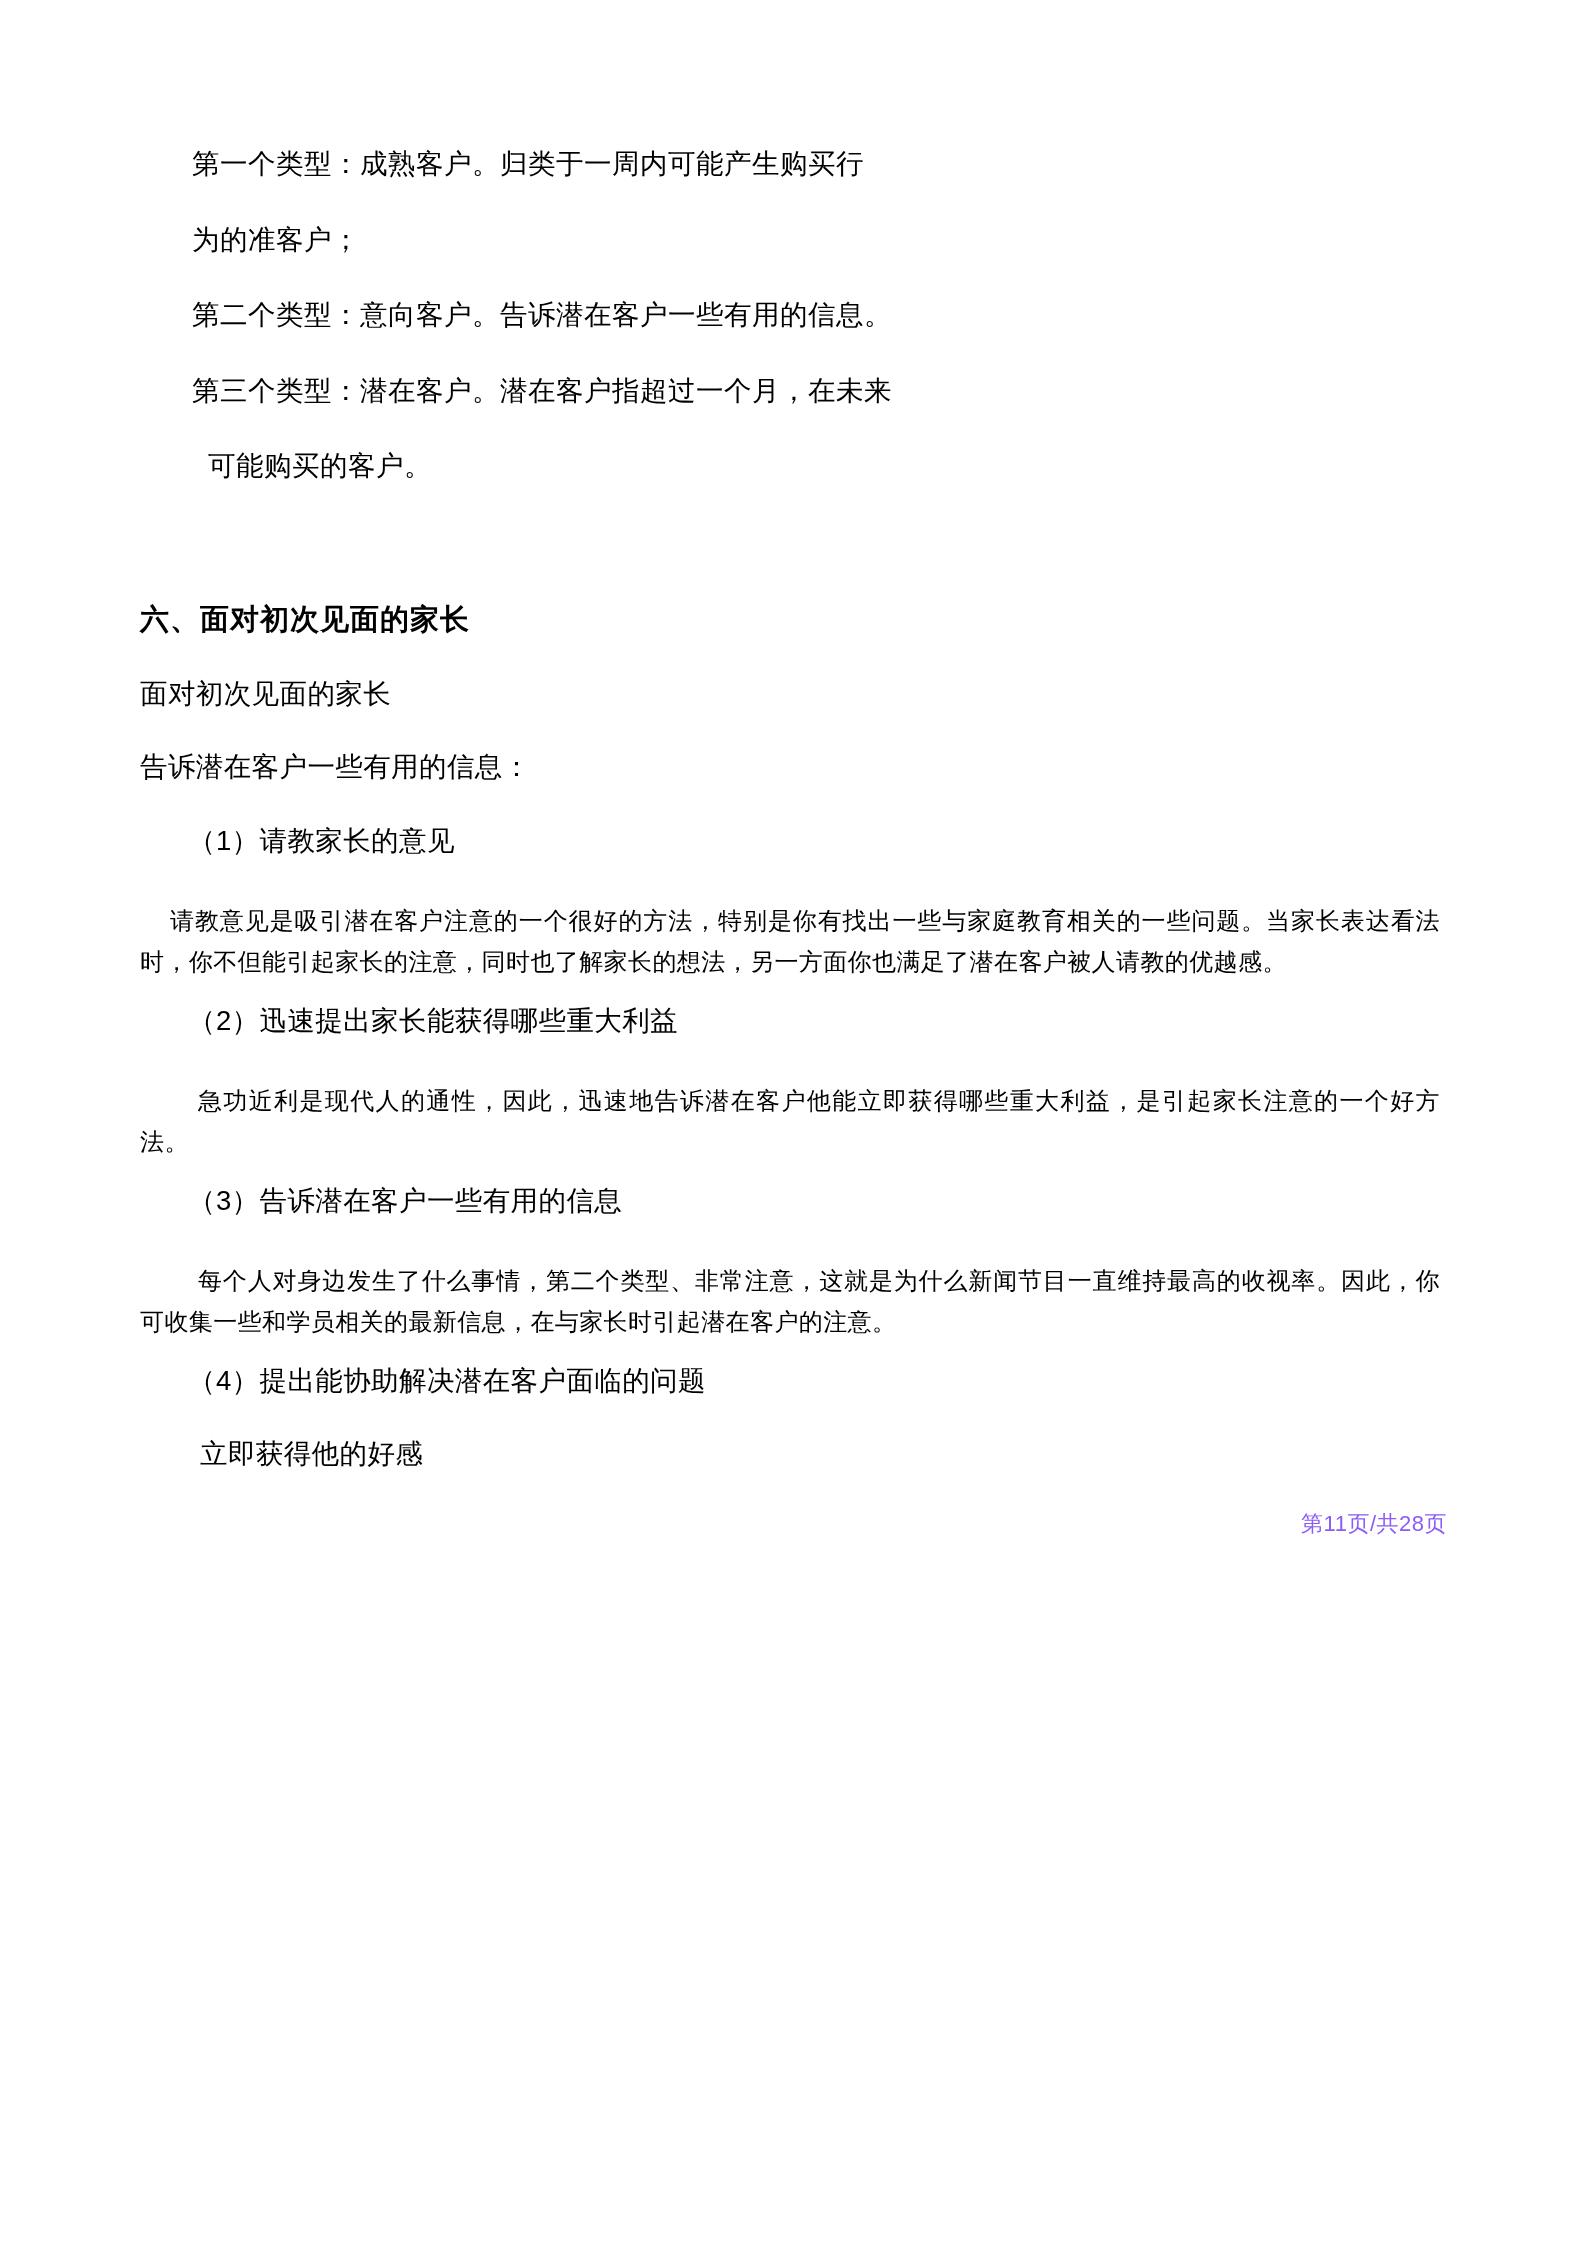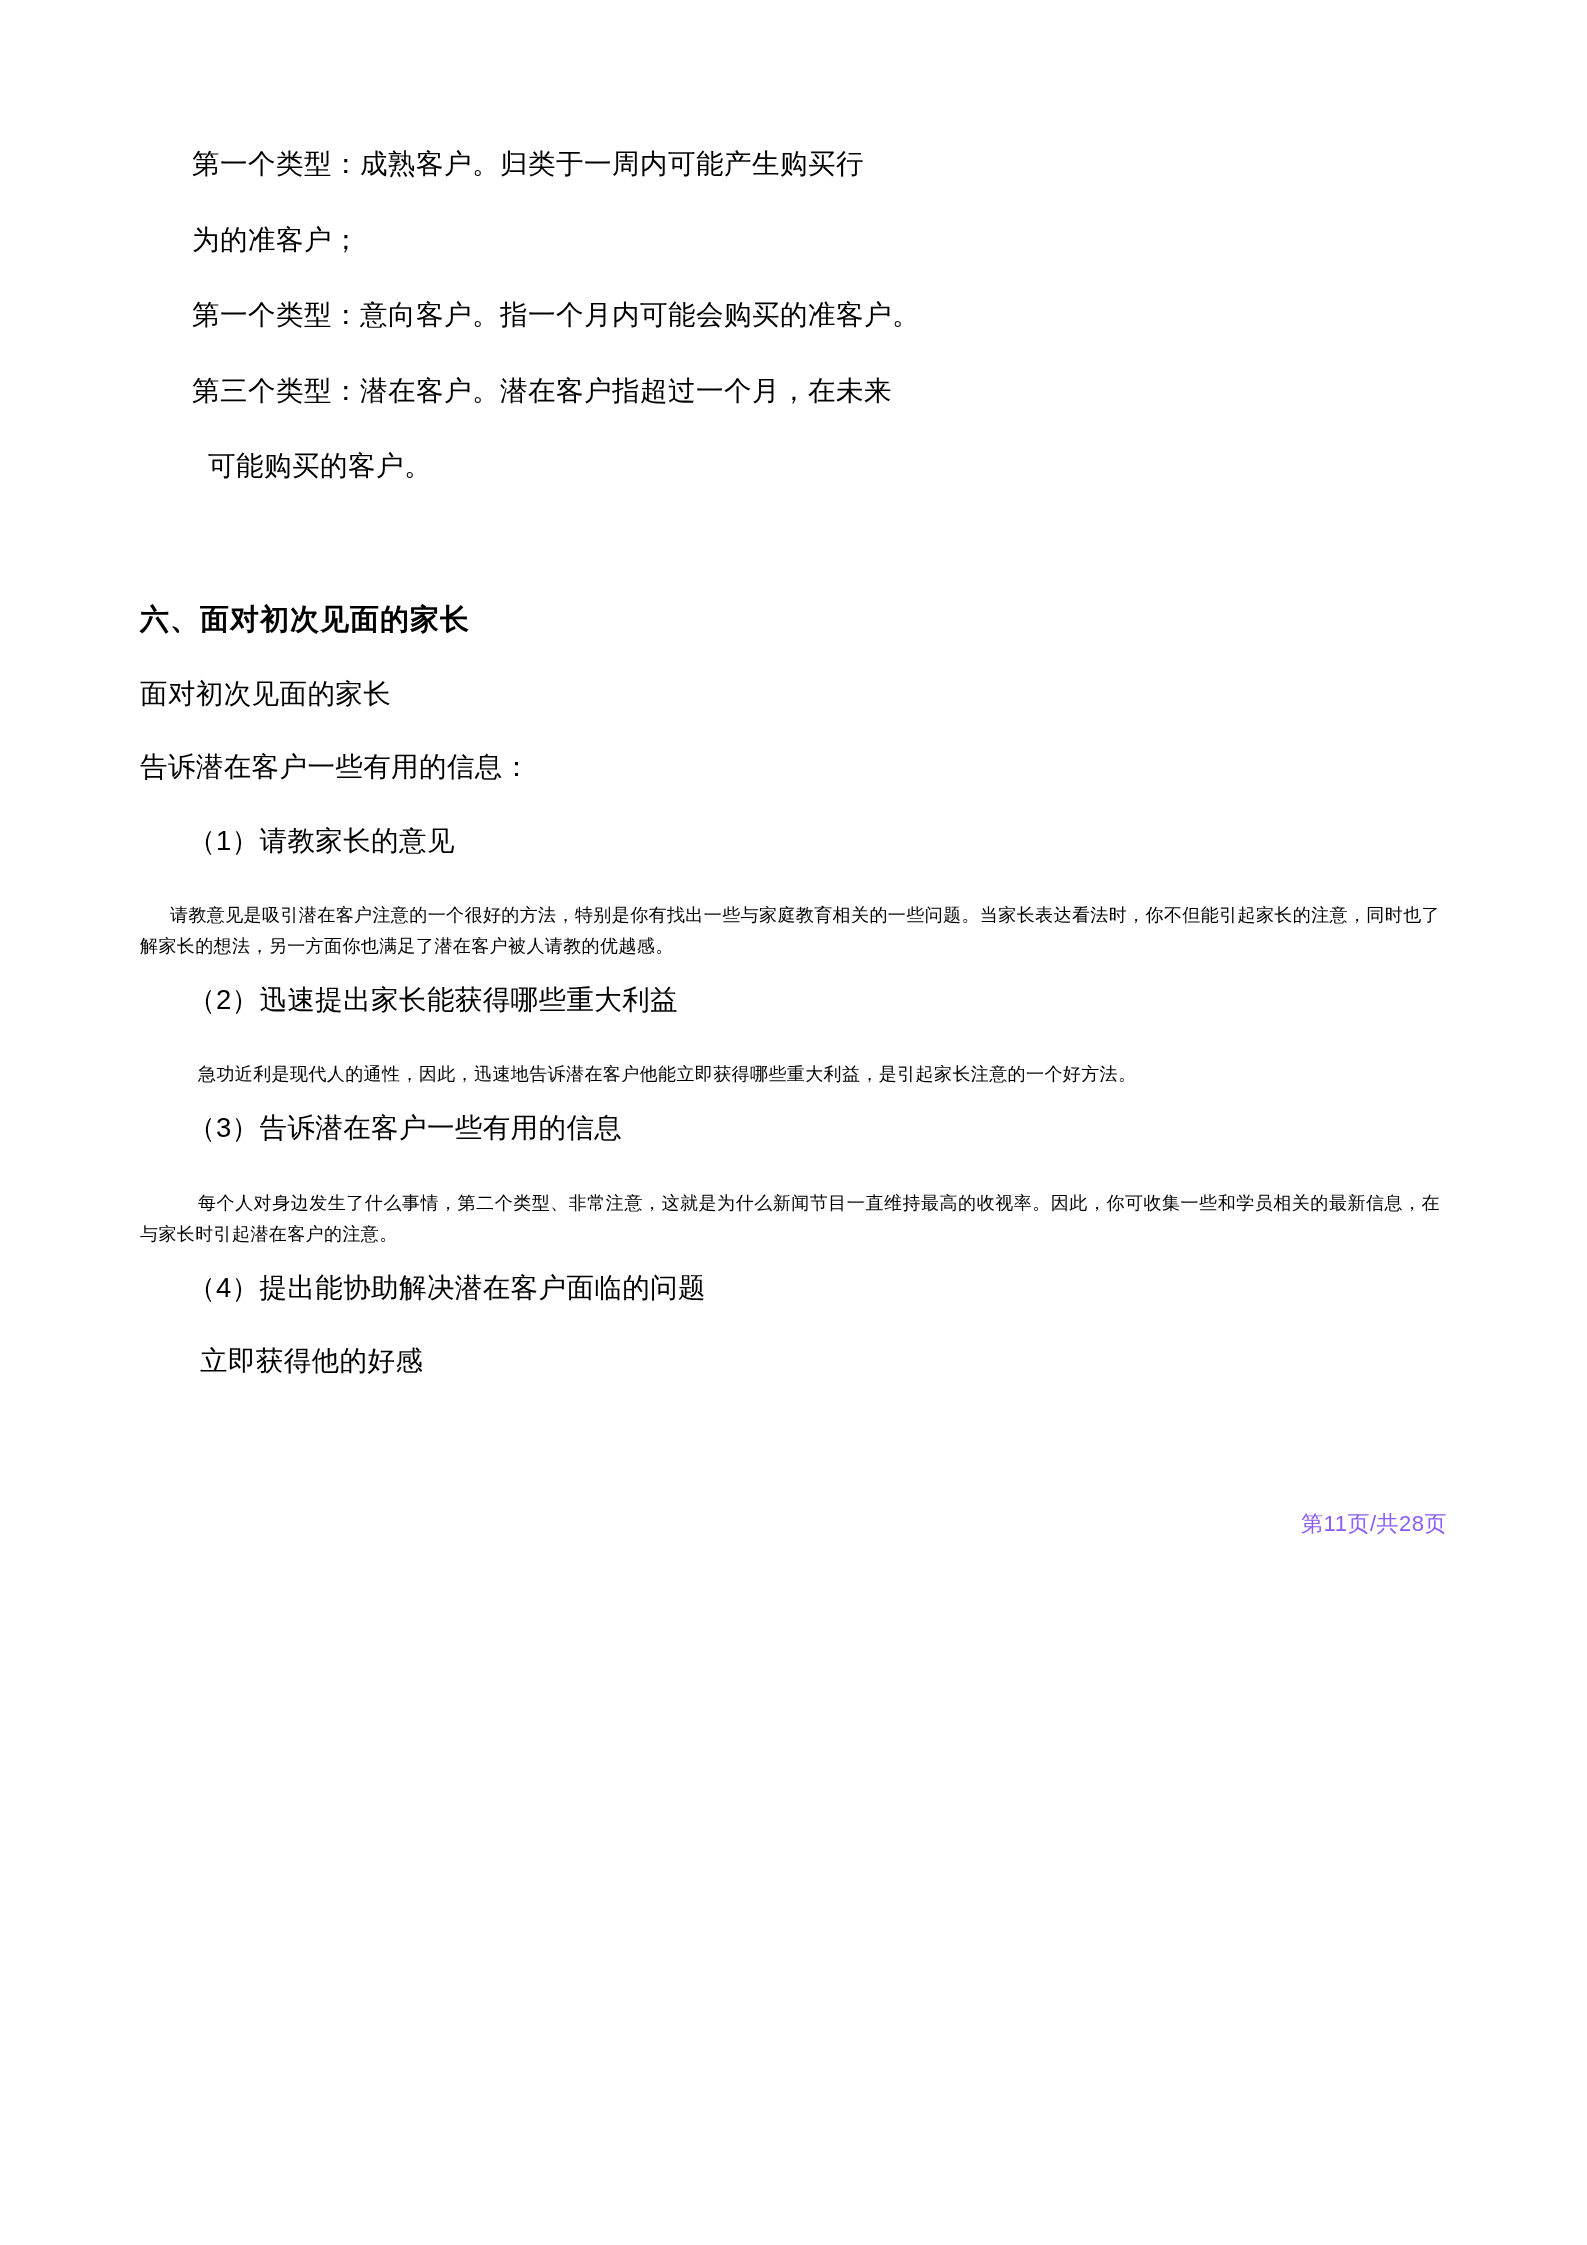--- a/index.html
+++ b/index.html
@@ -84,7 +84,7 @@
 
     <p class="lead-line i0">第一个类型：成熟客户。归类于一周内可能产生购买行</p>
     <p class="lead-line i1">为的准客户；</p>
-    <p class="lead-line i0">第一个类型：意向客户。指一个月内可能会购买的准客户。</p>
+    <p class="lead-line i0">第二个类型：意向客户。告诉潜在客户一些有用的信息。</p>
     <p class="lead-line i0">第三个类型：潜在客户。潜在客户指超过一个月，在未来</p>
     <p class="lead-line i3">可能购买的客户。</p>
 

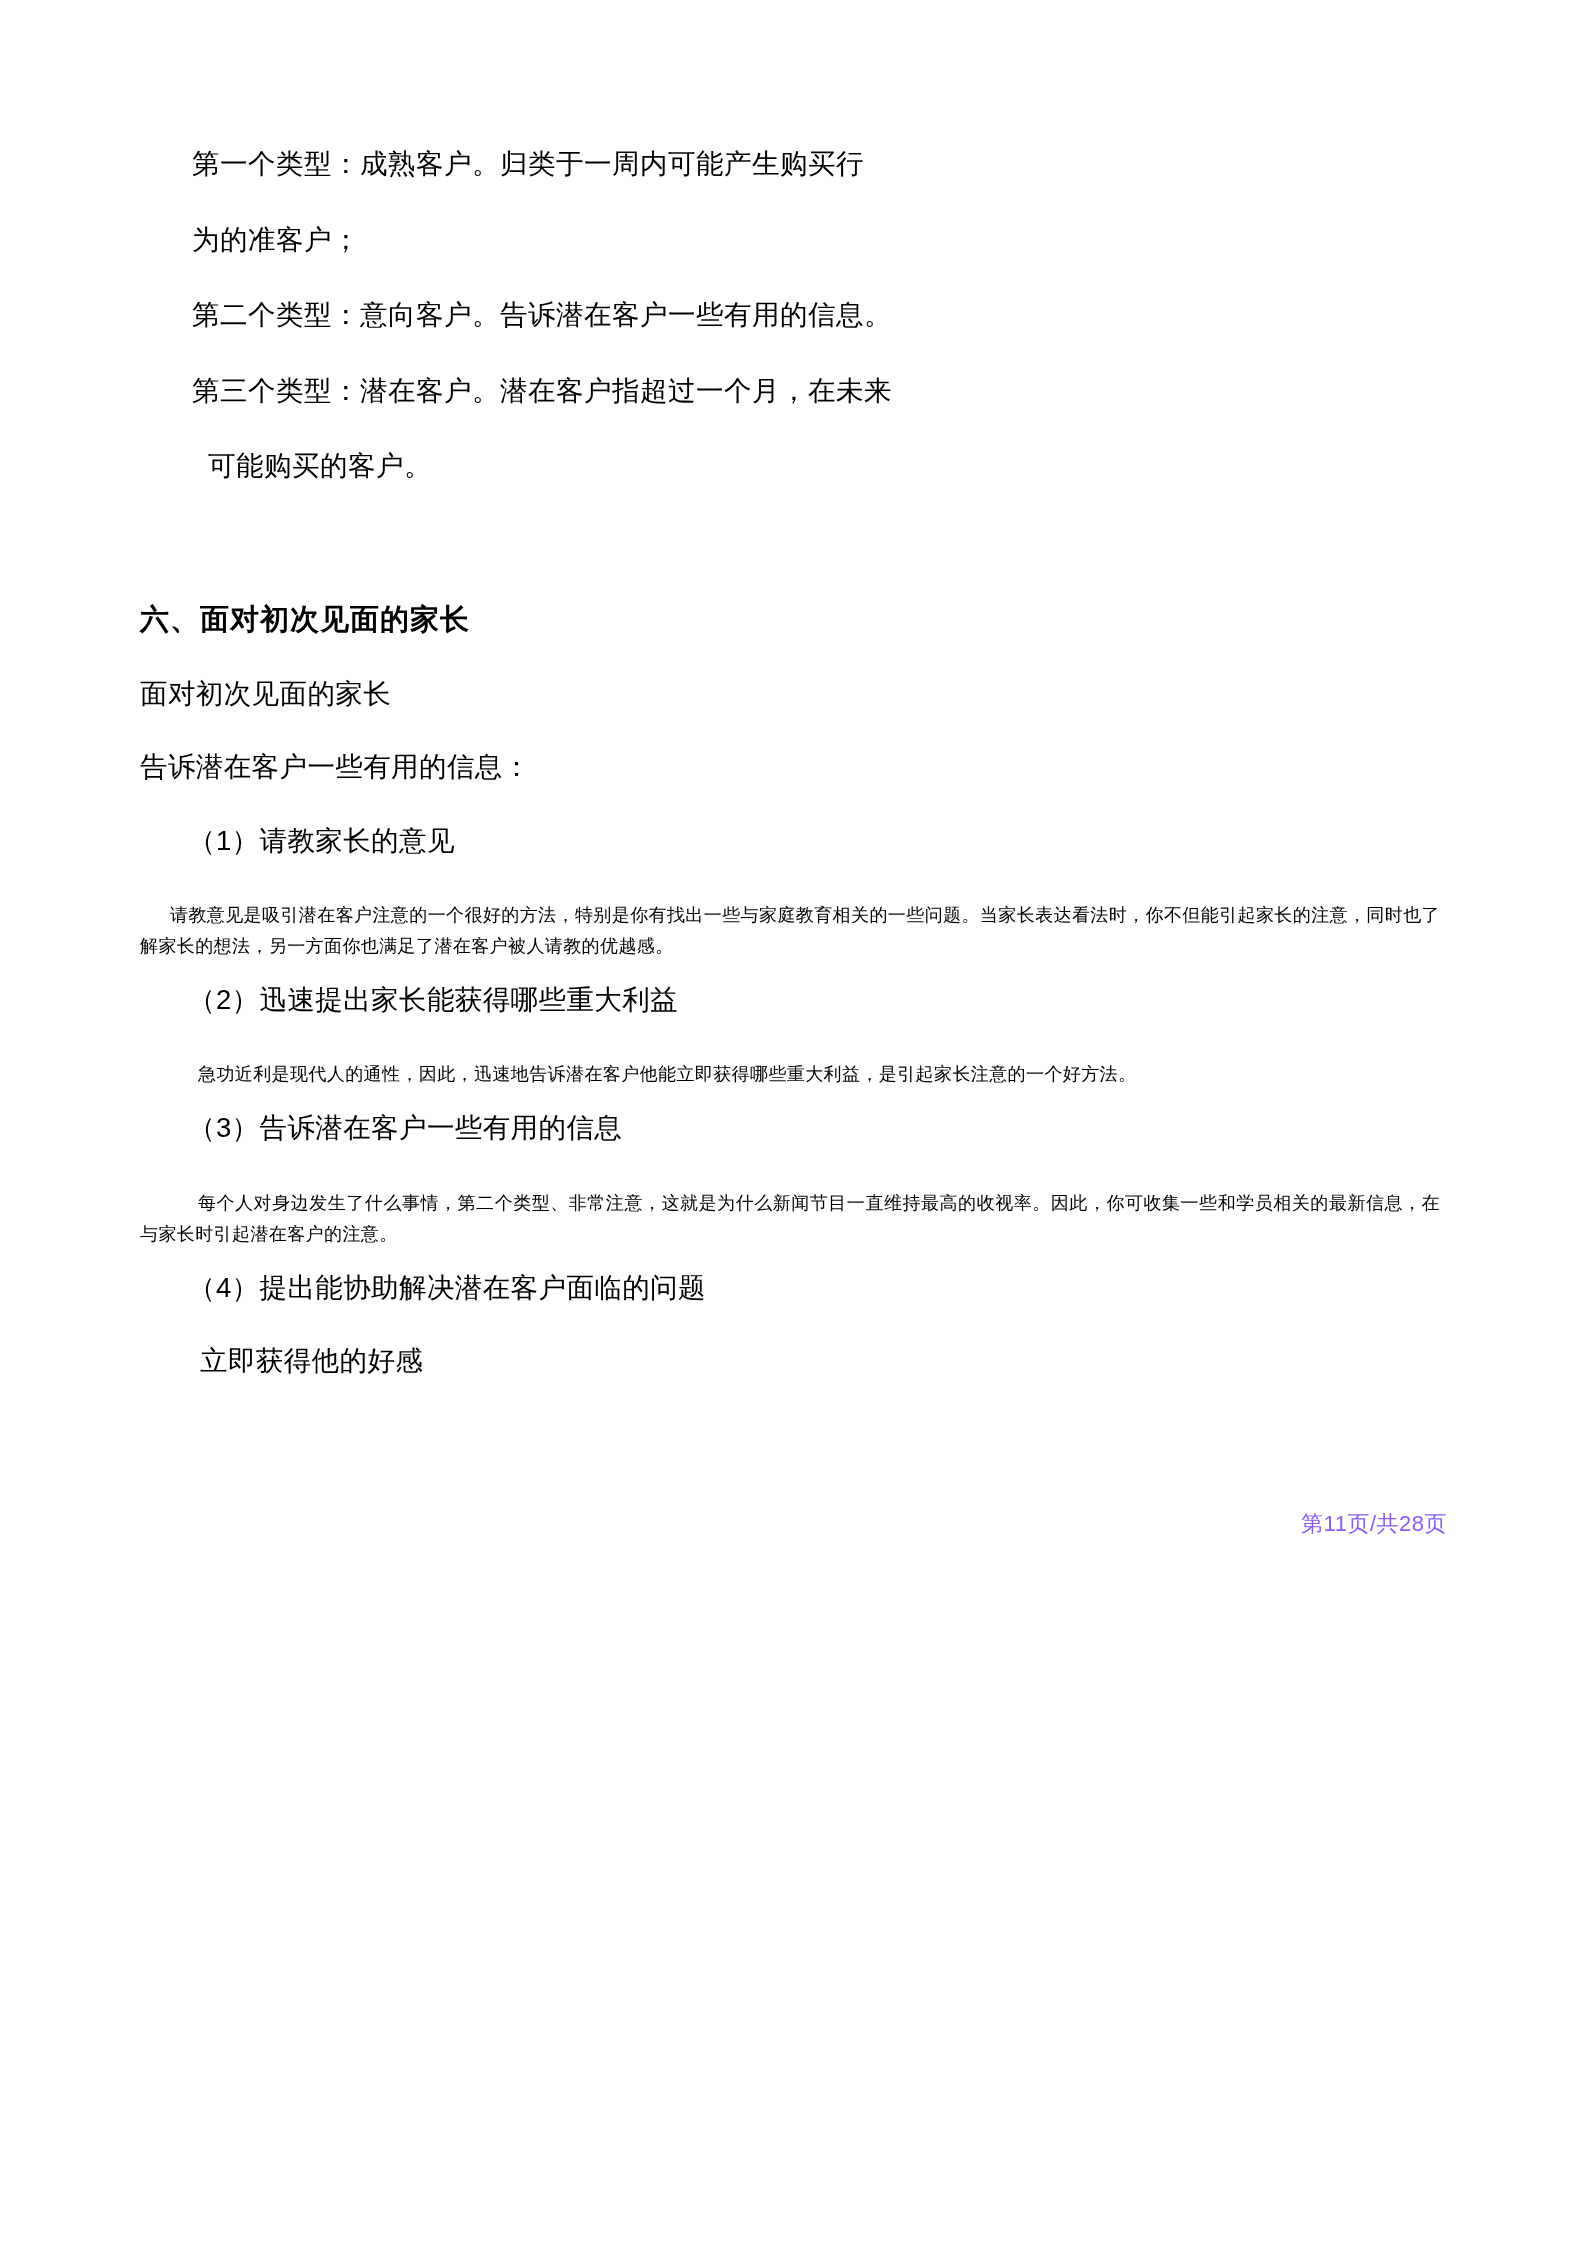--- a/index.html
+++ b/index.html
@@ -56,7 +56,7 @@
   p.para.ind3 { padding-left: 60px; }
 
   p.block {
-    font-size: 18px;
+    font-size: 24px;
     line-height: 1.72;
     margin: 0 0 24px 0;
     letter-spacing: 0.4px;

